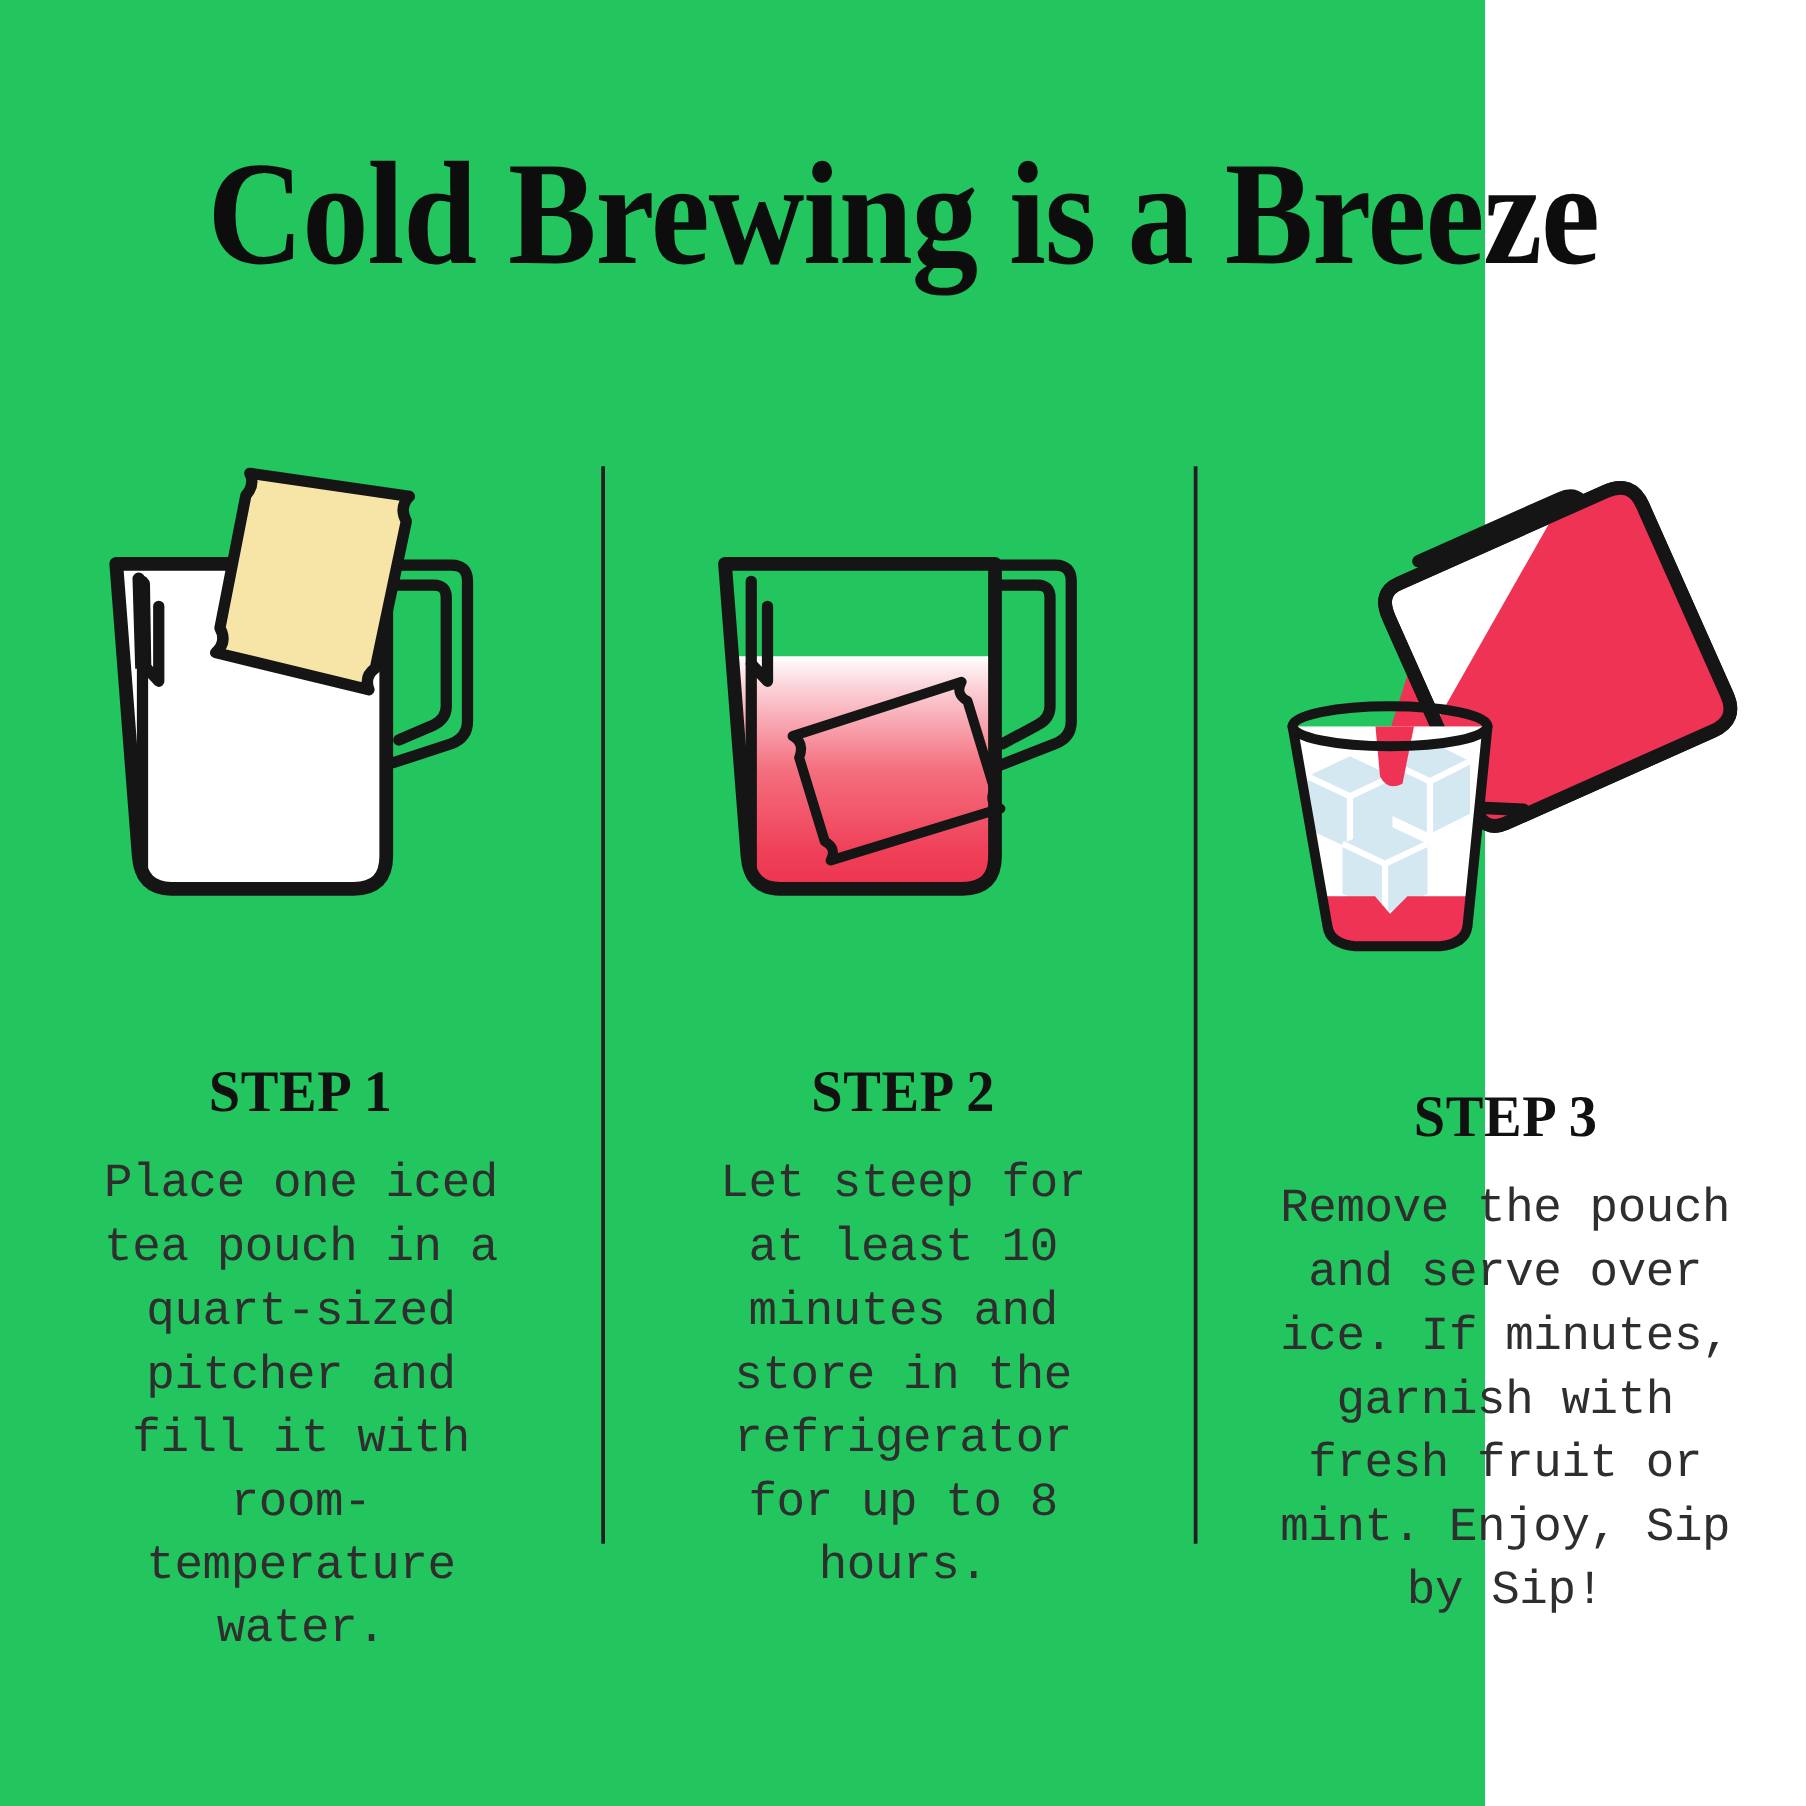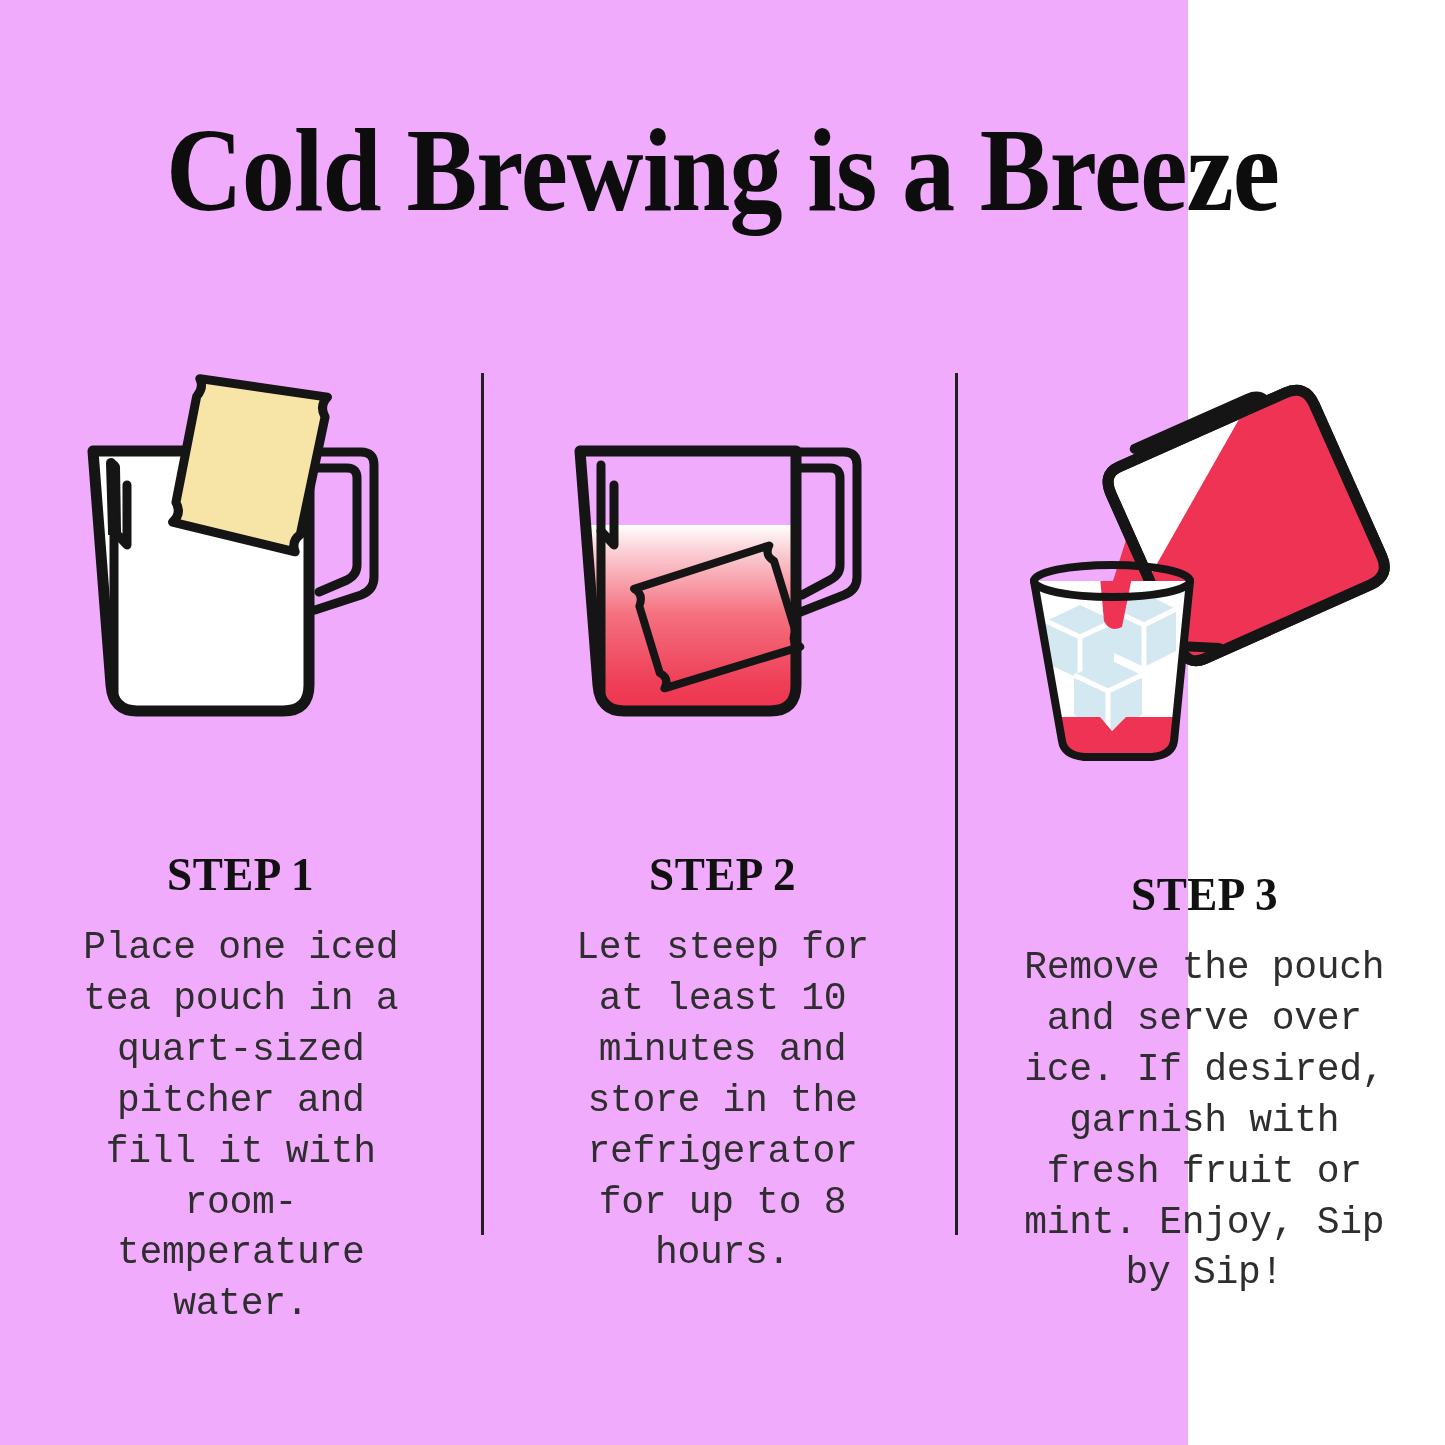--- a/index.html
+++ b/index.html
@@ -19,7 +19,7 @@
     position: relative;
     width: 1188px;
     height: 1445px;
-    background: #f0abfc;
+    background: #22c55e;
   }
 
   

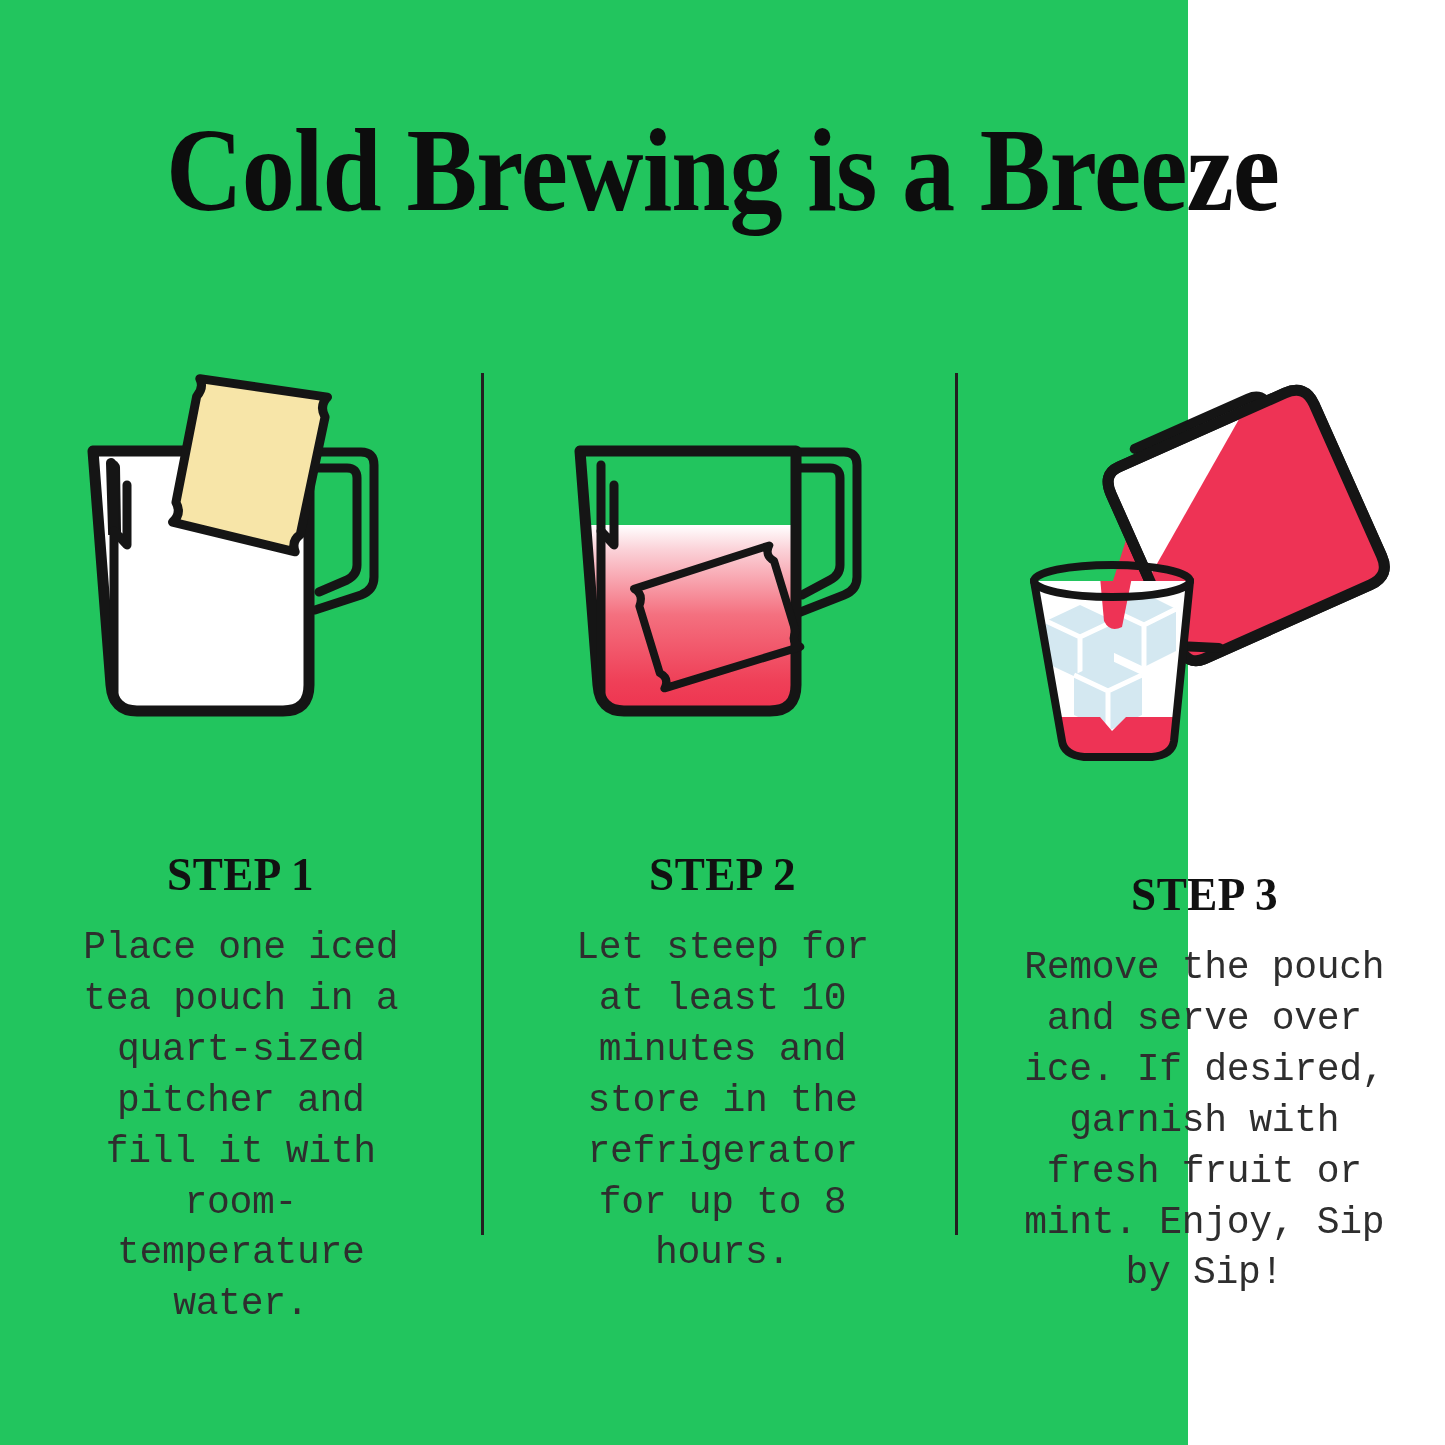--- a/index.html
+++ b/index.html
@@ -232,7 +232,7 @@
         </svg>
       </div>
       <div class="step-label">STEP 3</div>
-      <div class="step-body">Remove the pouch and serve over ice. If desired, garnish with fresh fruit or mint. Enjoy, Sip by Sip!</div>
+      <div class="step-body">Remove the pouch and serve over ice. If minutes, garnish with fresh fruit or mint. Enjoy, Sip by Sip!</div>
     </div>
 
   </div>

